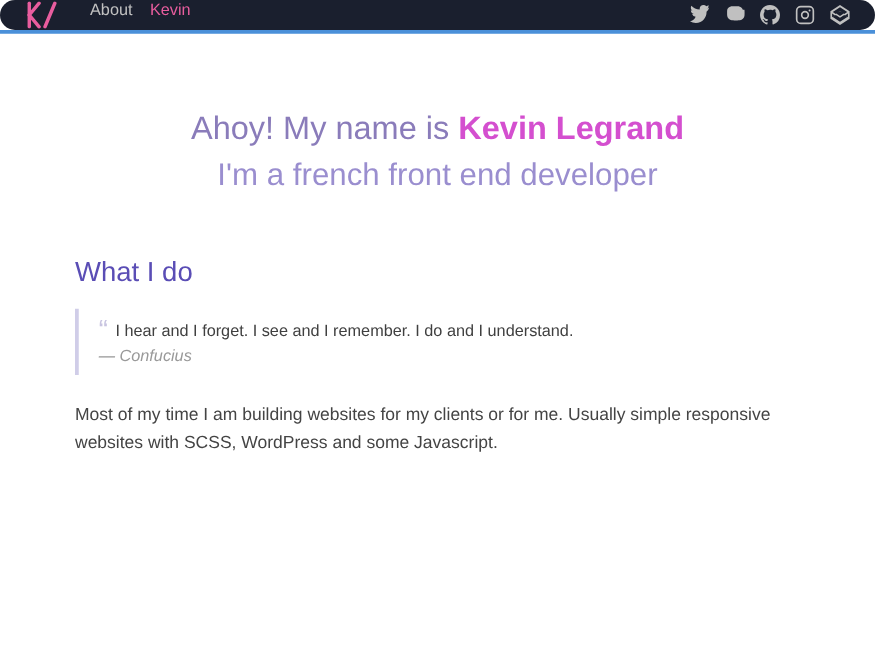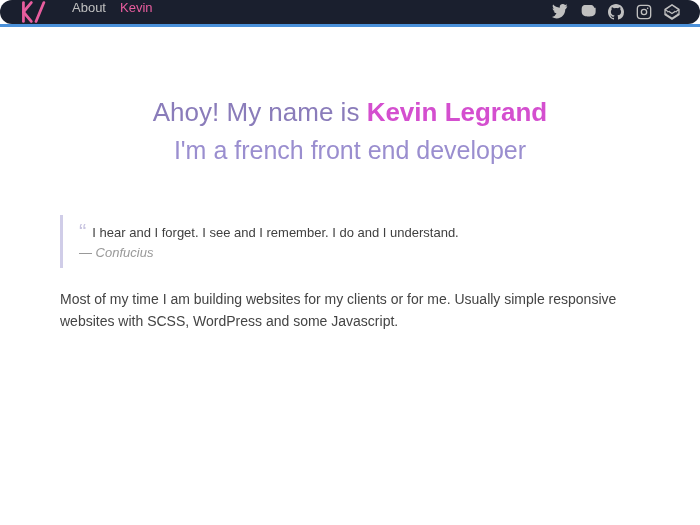--- a/index.html
+++ b/index.html
@@ -64,7 +64,7 @@
     .main {
       max-width: 620px;
       margin: 0 auto;
-      padding: 30px 20px 40px;
+      padding: 20px 20px 40px;
     }
 
     

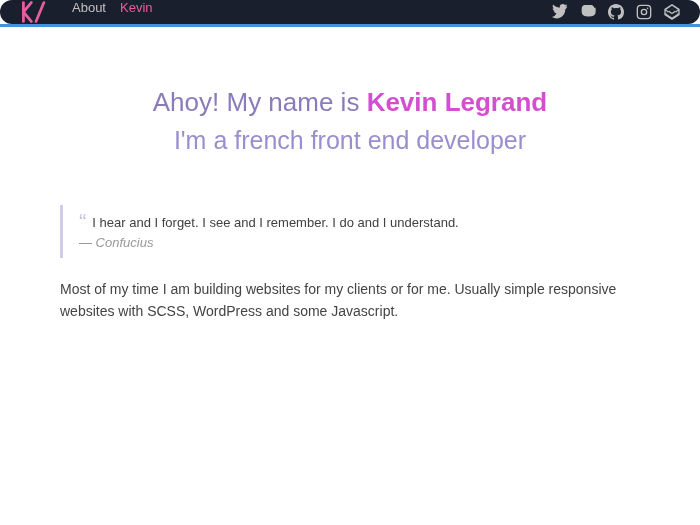--- a/index.html
+++ b/index.html
@@ -199,6 +199,7 @@
   </div>
 
   <div>
+    <h2 class="section-title">What I do</h2>
 
     <blockquote>
       <span class="quote-marks">“</span>

